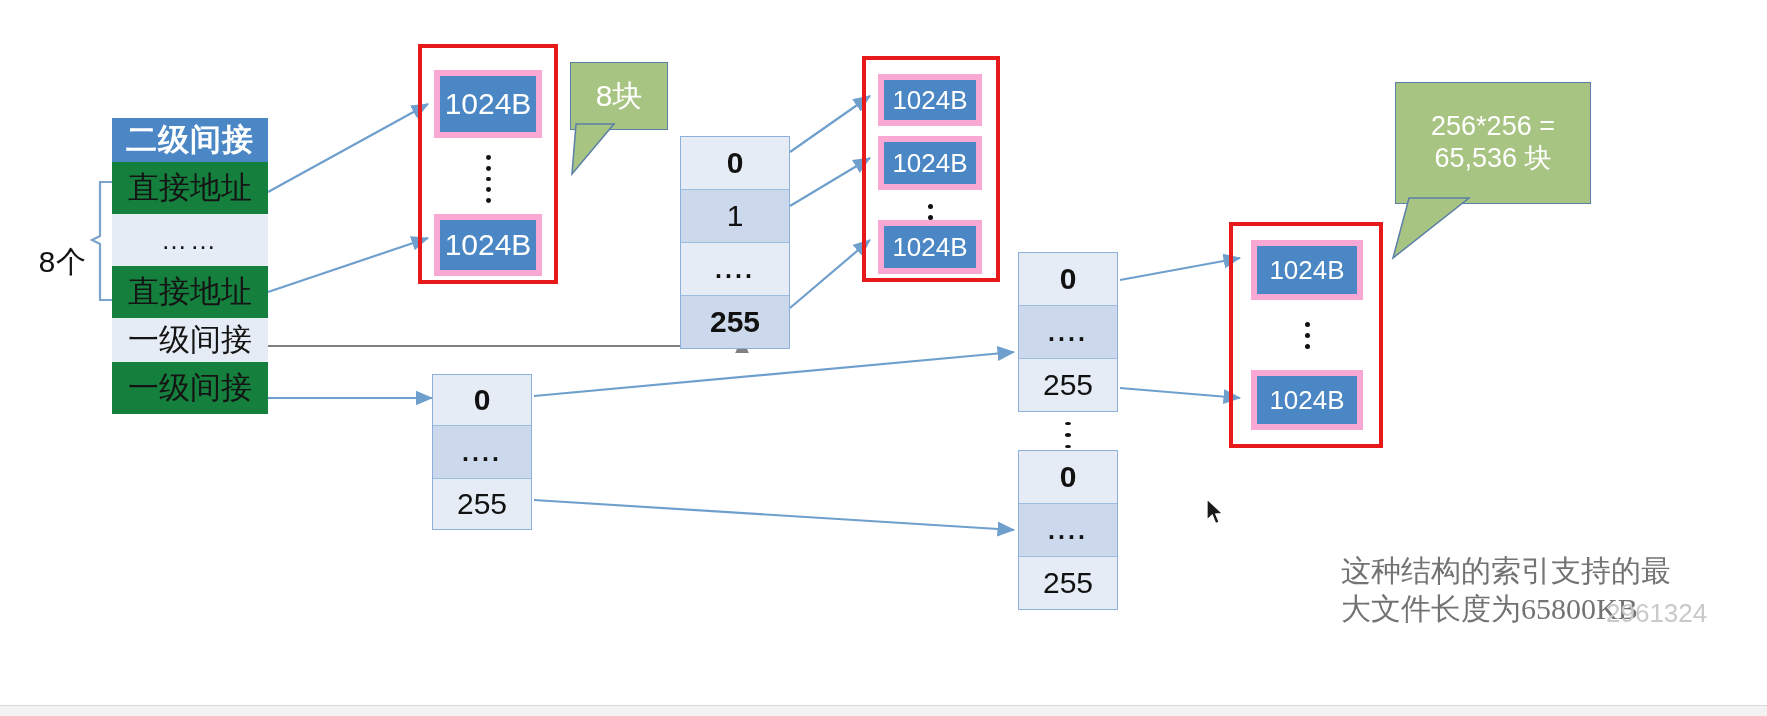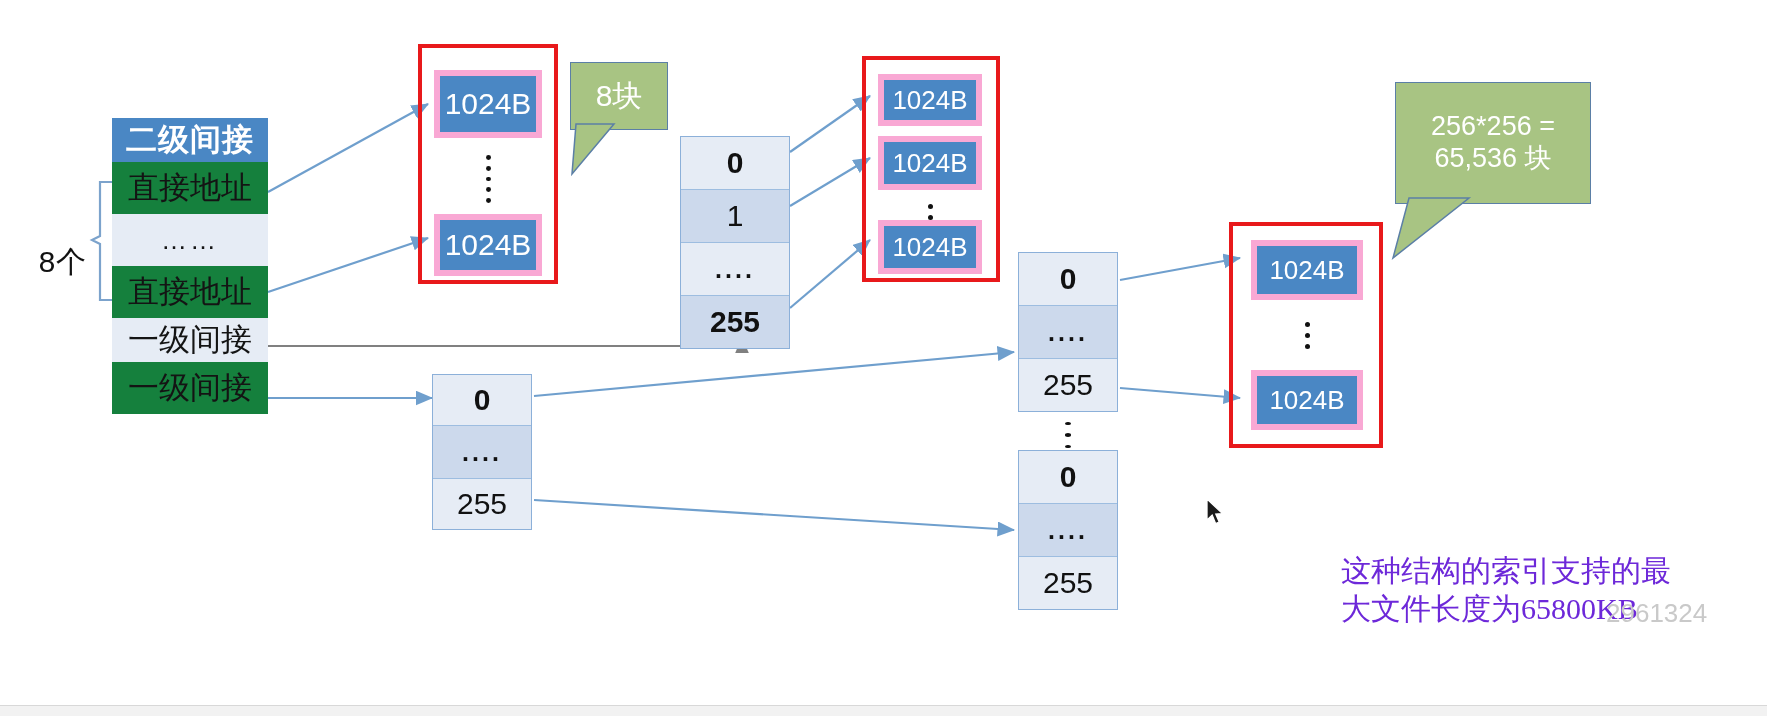--- a/index.html
+++ b/index.html
@@ -46,7 +46,7 @@
 
   
   .plain{color:#111;font-size:30px;font-family:"Liberation Serif","DejaVu Serif",serif;}
-  .cap{color:#6d28d9;font-size:30px;line-height:1.25;
+  .cap{color:#737373;font-size:30px;line-height:1.25;
        font-family:"Liberation Serif","DejaVu Serif",serif;}
 
   svg.overlay{position:absolute;left:0;top:0;width:1767px;height:716px;

